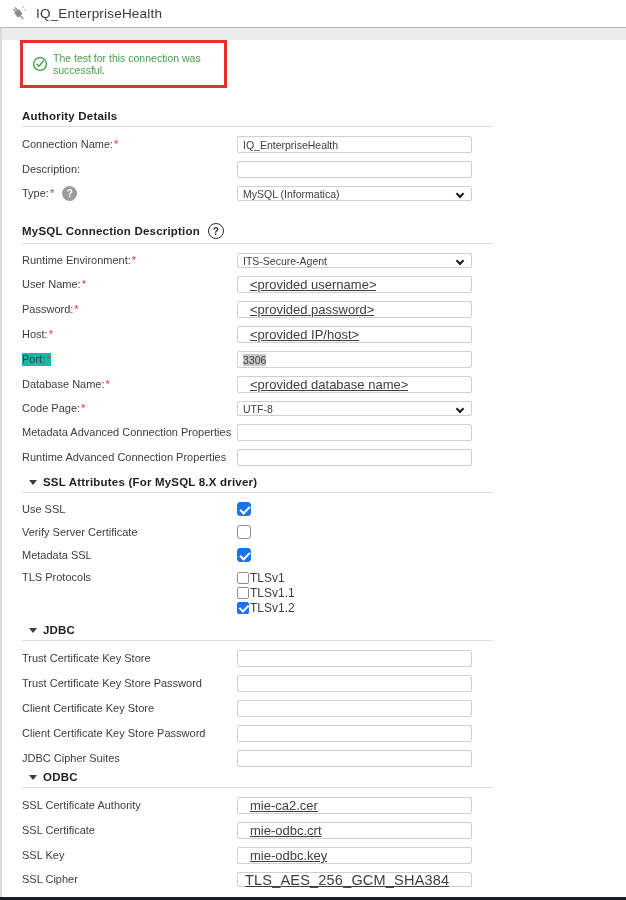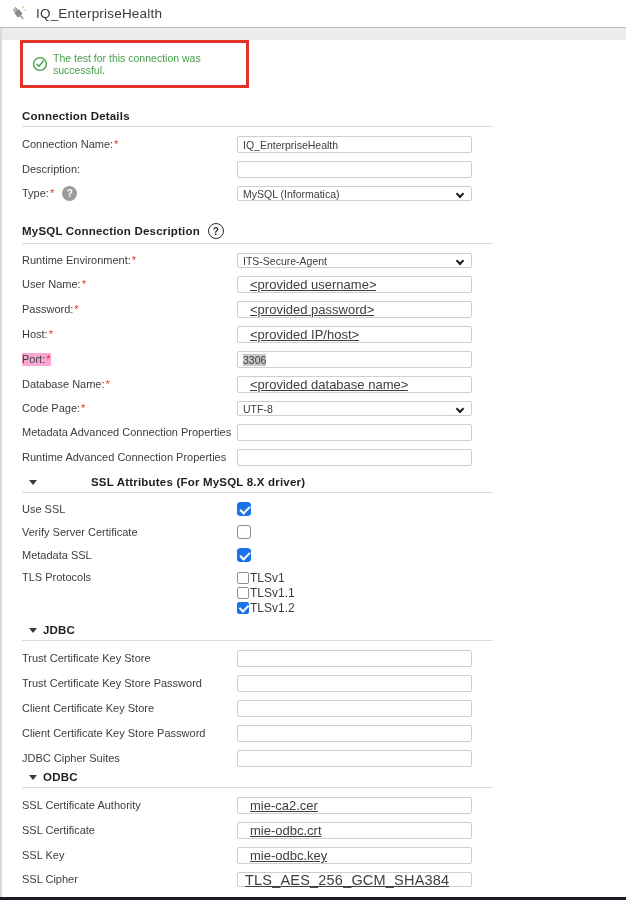--- a/index.html
+++ b/index.html
@@ -18,7 +18,7 @@
 
   
   .banner-area { position:relative; height:62px; }
-  .annotation-box { position:absolute; left:18px; top:0px; width:229px; height:48px; border:3px solid #e23328; background:#fff; display:flex; align-items:center; padding-left:9px; }
+  .annotation-box { position:absolute; left:18px; top:0px; width:207px; height:48px; border:3px solid #e23328; background:#fff; display:flex; align-items:center; padding-left:9px; }
   .banner-msg { display:flex; align-items:center; }
   .banner-text { margin-left:5px; font-size:10.5px; color:#49a04d; }
 

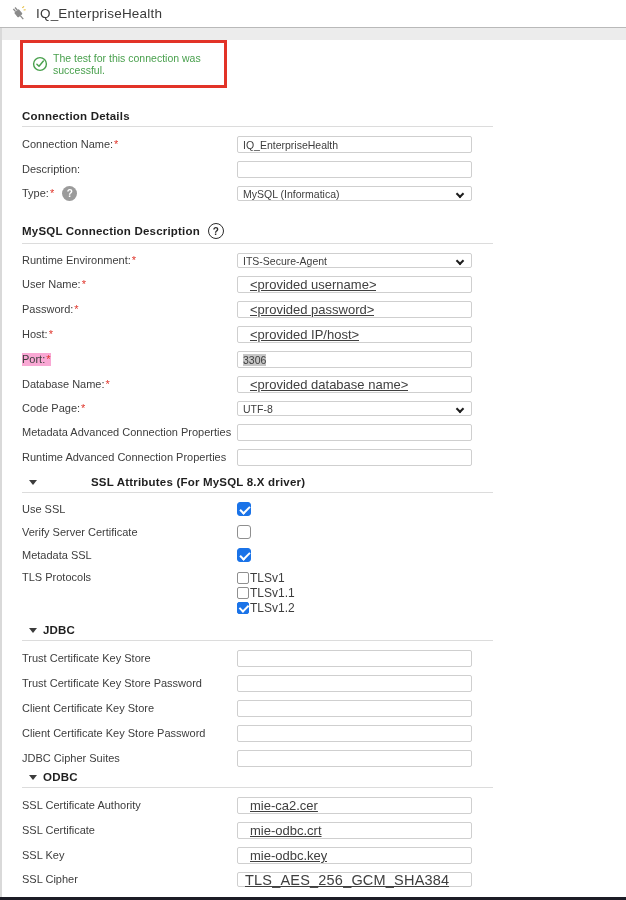--- a/index.html
+++ b/index.html
@@ -101,7 +101,7 @@
     <div class="main">
 
       <div class="sec-head" style="margin-top:8px;">
-        <span class="sec-title">Connection Details</span>
+        <span class="sec-title">Authority Details</span>
       </div>
       <div class="sec-divider"></div>
 

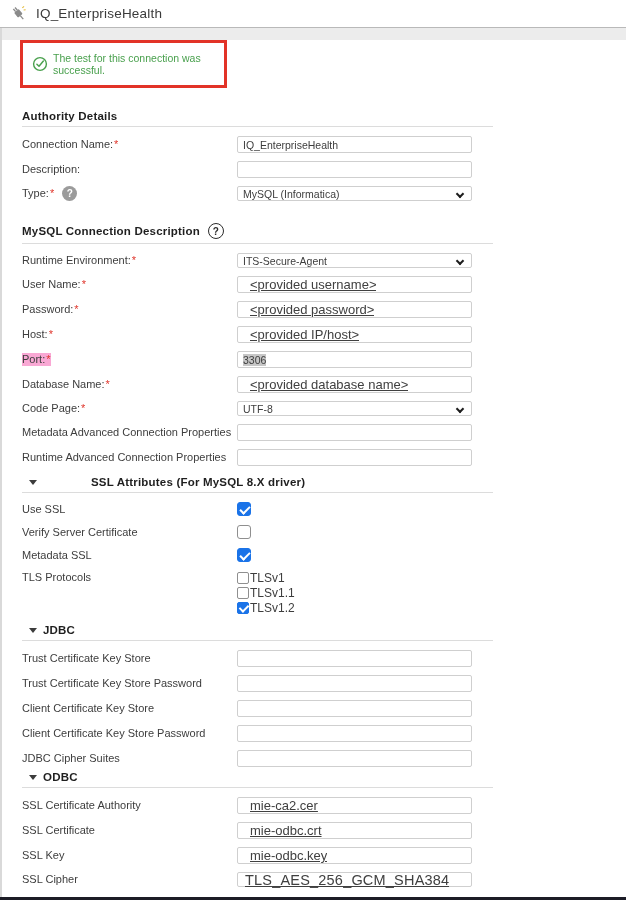--- a/index.html
+++ b/index.html
@@ -33,7 +33,7 @@
   .lbl { flex:0 0 215px; font-size:11px; color:#3d3d3d; display:flex; align-items:center; }
   .lbl-text { line-height:13px; }
   .lbl-text.required::after { content:"*"; color:#e0352b; margin-left:1px; font-size:11px; }
-  .lbl-text.selected { background:#f9a8d4; }
+  .lbl-text.selected { background:#14b8a6; }
 
   .input { width:235px; height:17px; border:1px solid #cfcfcf; border-radius:2px; background:#fff; display:flex; align-items:center; padding:0 5px; position:relative; }
   .val { font-size:10.5px; color:#3d3d3d; white-space:nowrap; overflow:hidden; }

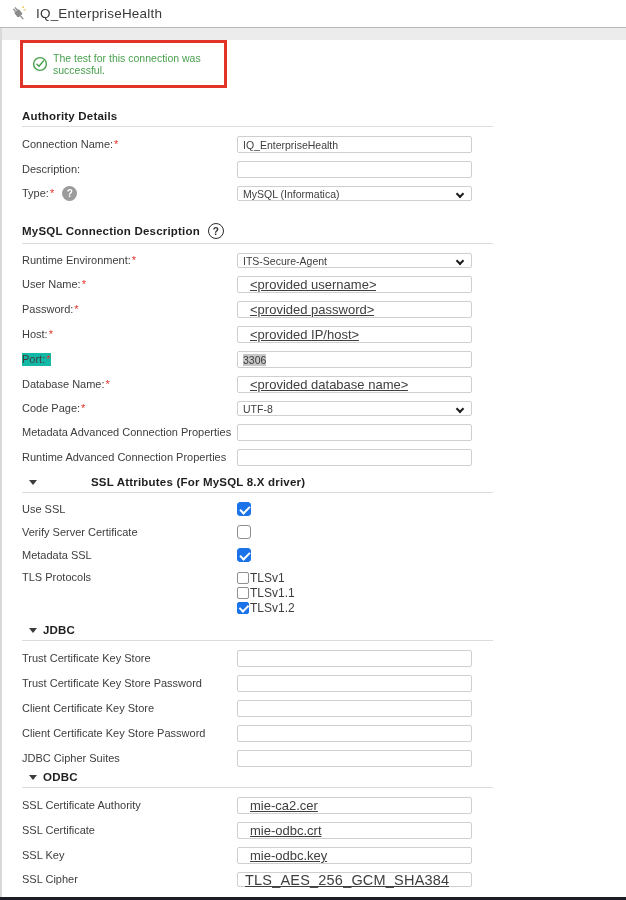--- a/index.html
+++ b/index.html
@@ -213,7 +213,7 @@
           </div>
       </div>
 
-      <div class="sec-head" style="margin-top:10px;gap:48px;">
+      <div class="sec-head" style="margin-top:10px;">
         <span class="tri"></span>
         <span class="sec-title">SSL Attributes (For MySQL 8.X driver)</span>
       </div>

